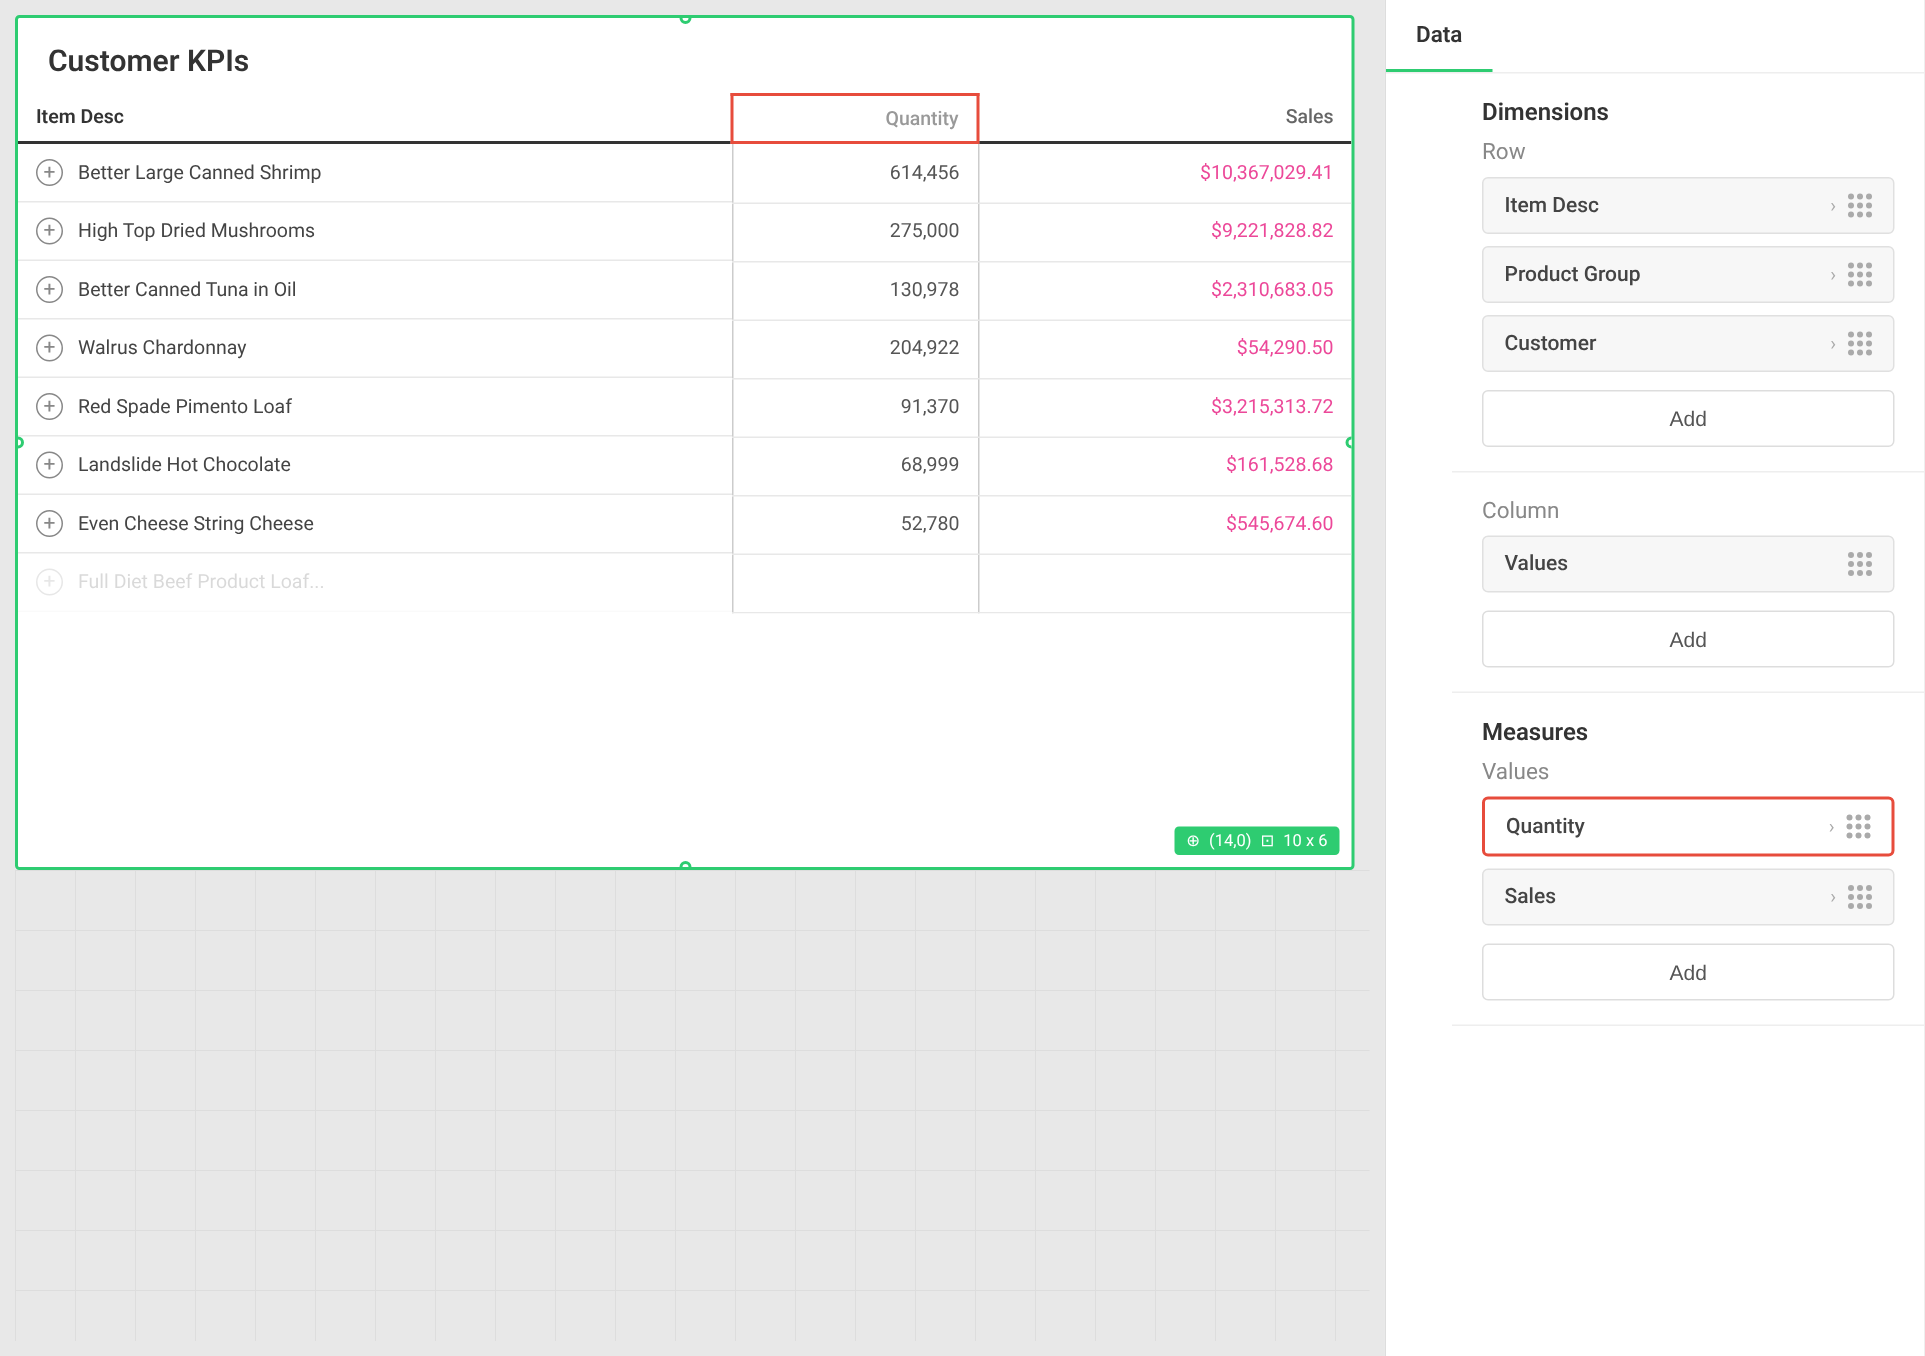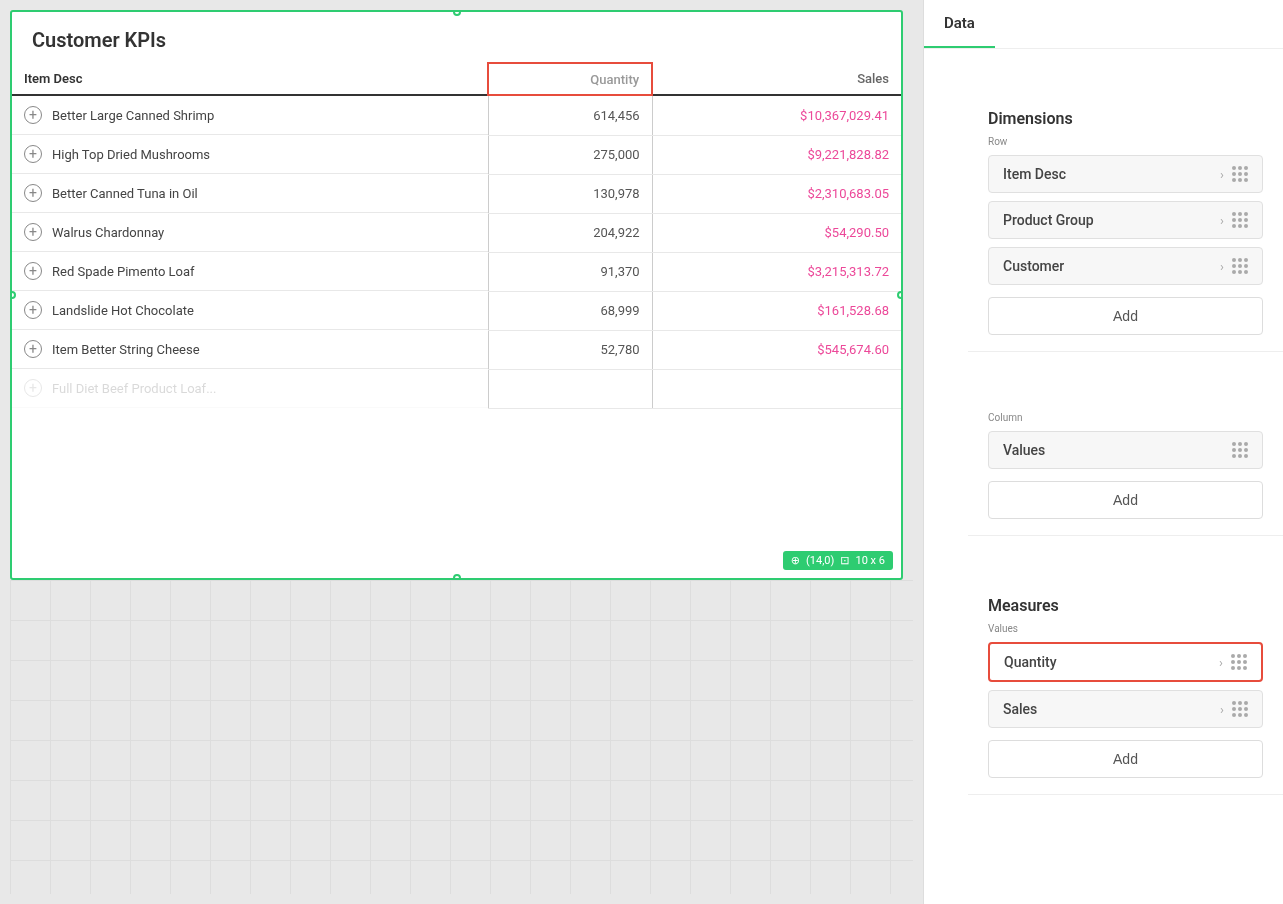--- a/index.html
+++ b/index.html
@@ -163,7 +163,6 @@
       display: flex;
       flex-direction: column;
       overflow-y: auto;
-      gap: 44px;
     }
 
     .sidebar-section {

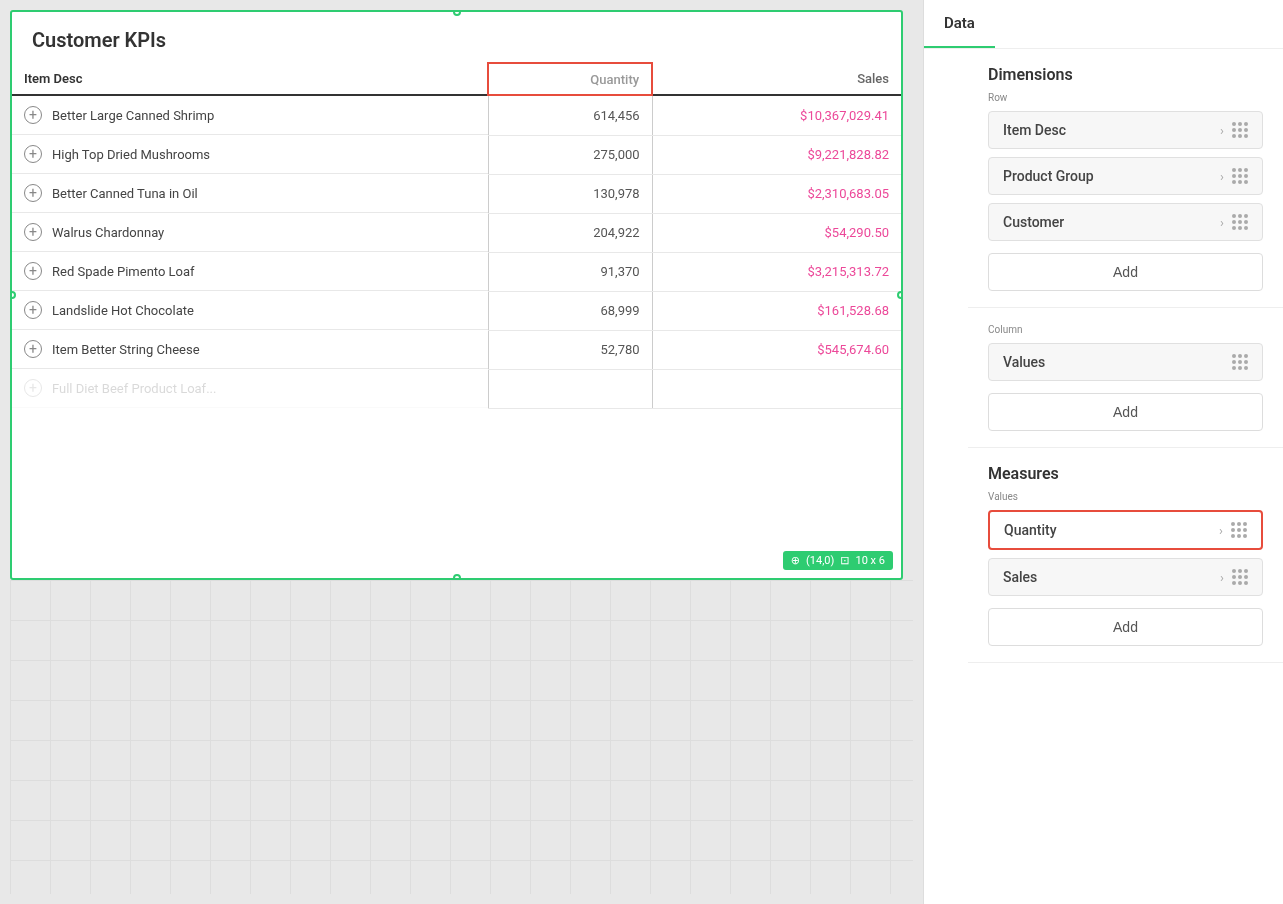--- a/index.html
+++ b/index.html
@@ -188,7 +188,7 @@
     }
 
     .sub-title {
-      font-size: 10px;
+      font-size: 15px;
       color: #888;
       margin-bottom: 8px;
     }

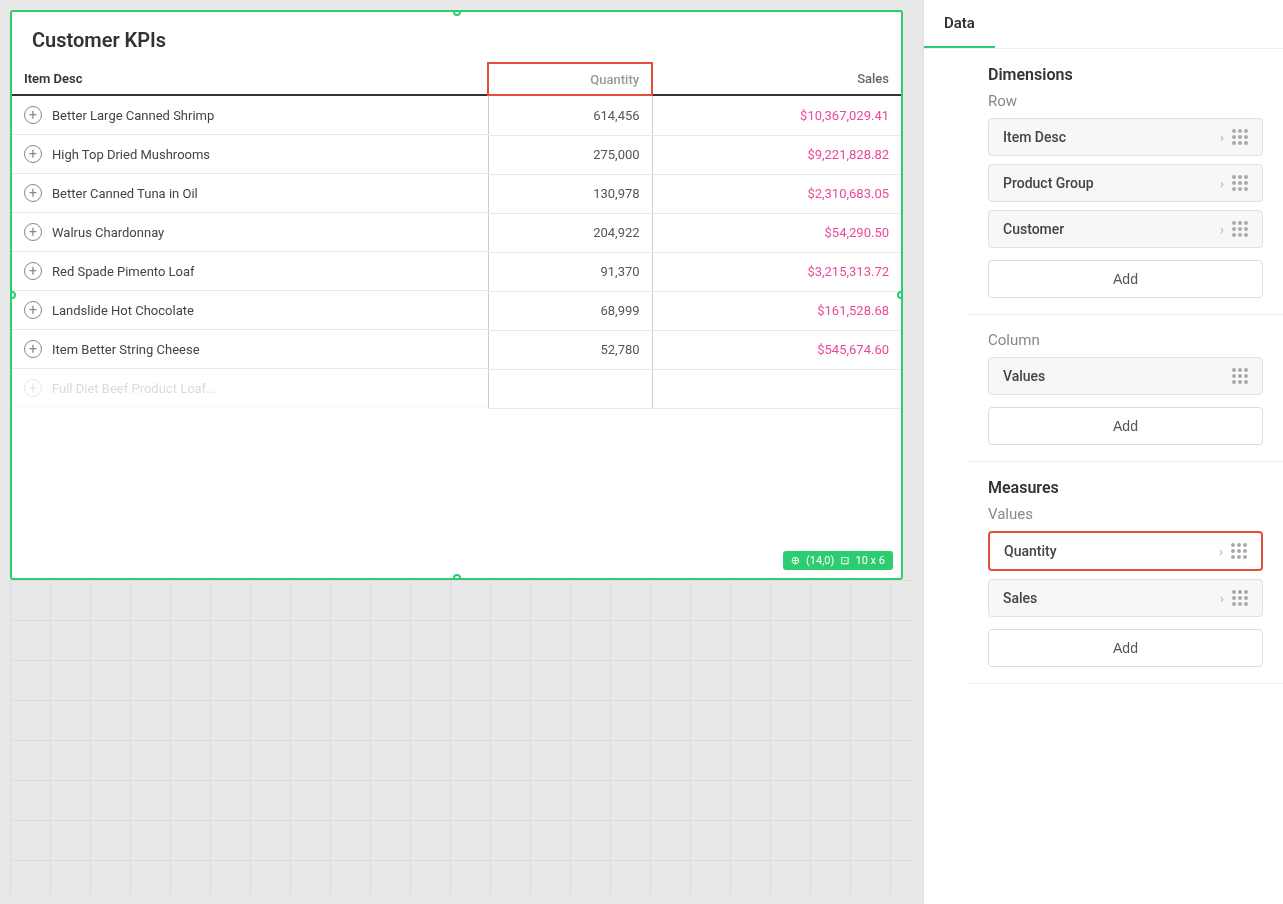--- a/index.html
+++ b/index.html
@@ -339,7 +339,7 @@
             <tr>
               <td style="display: flex; align-items: center; gap: 10px;">
                 <span class="expand-icon">+</span>
-                <span>Item Better String Cheese</span>
+                <span>Even Cheese String Cheese</span>
               </td>
               <td class="quantity-cell">52,780</td>
               <td class="sales-cell">$545,674.60</td>

